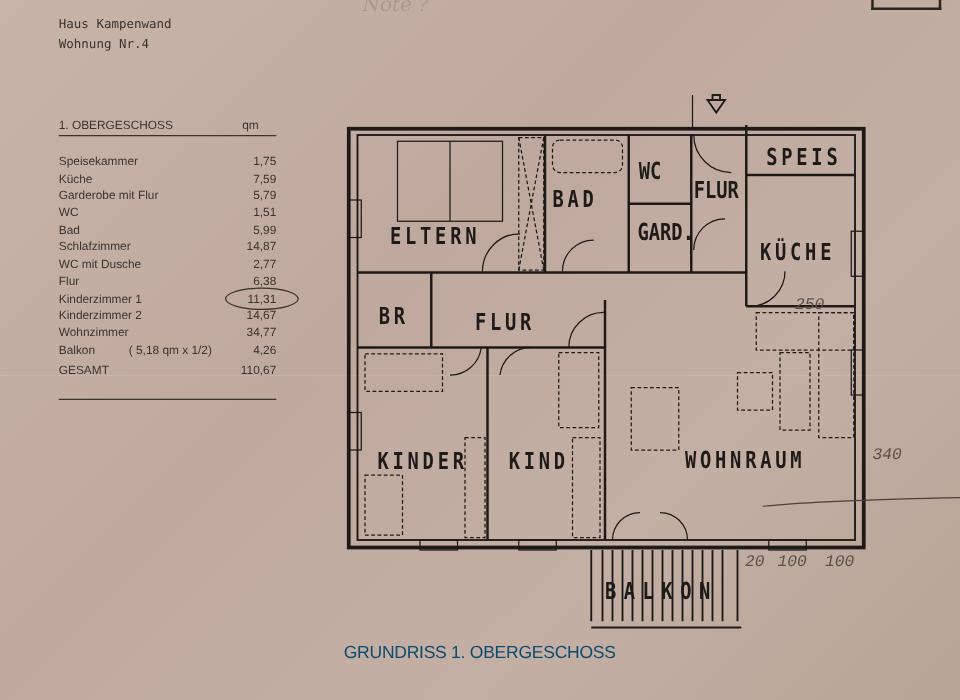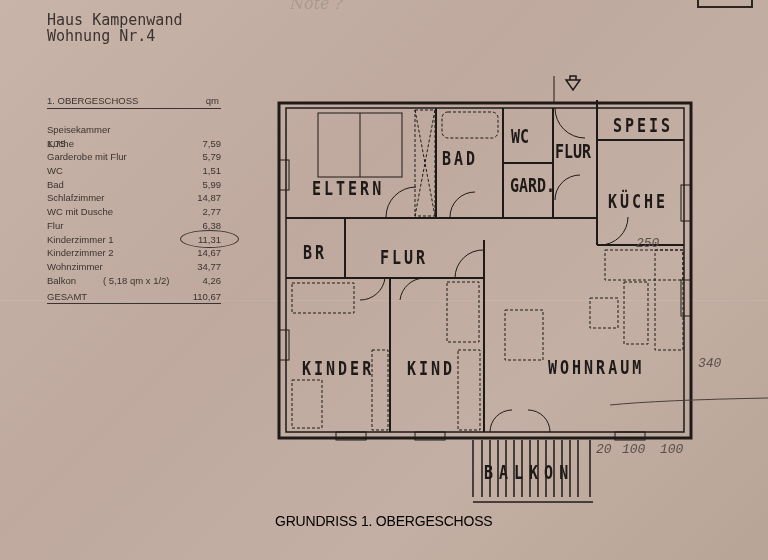--- a/index.html
+++ b/index.html
@@ -9,7 +9,7 @@
      linear-gradient(135deg,#c9b4a9 0%,#bfa99e 40%,#c4afa4 70%,#b8a397 100%);}
   .fold{position:absolute;background:rgba(255,255,255,0.08);}
   .mono{font-family:"DejaVu Sans Mono",monospace;}
-  .hdr{position:absolute;left:47px;top:12px;font-size:15px;line-height:16px;color:#3a3330;}
+  .hdr{position:absolute;left:47px;top:12px;font-size:10px;line-height:16px;color:#3a3330;}
   .hand{position:absolute;left:290px;top:-6px;font-family:"DejaVu Serif",serif;font-style:italic;
         font-size:16px;color:#9a8c84;opacity:.6;}
   .corner-box{position:absolute;left:697px;top:-4px;width:52px;height:10px;border:2px solid #2b2522;border-top:none;}

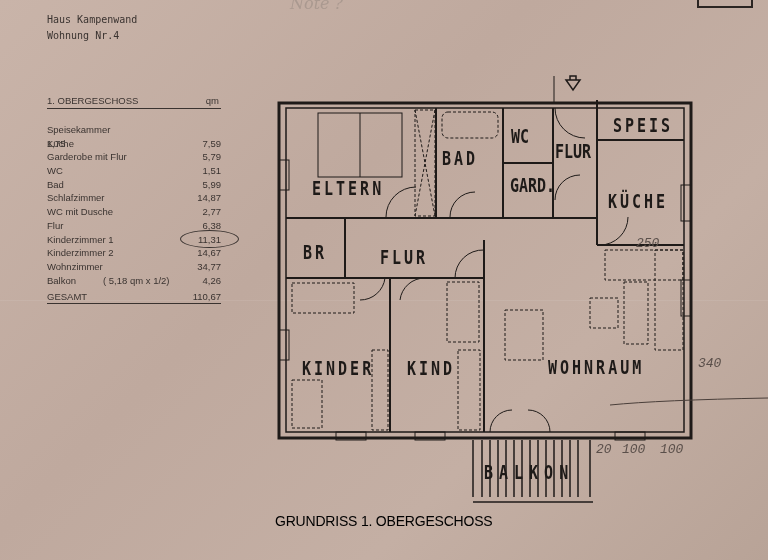--- a/index.html
+++ b/index.html
@@ -42,7 +42,7 @@
 <div class="table">
   <div class="head">
     <span>1. OBERGESCHOSS</span>
-    <span style="margin-right:2px">qm</span>
+    <span style="margin-right:14px">qm</span>
   </div>
   <div class="rows" id="rows">
       <div class="row" style="position: relative; flex-direction: column;">

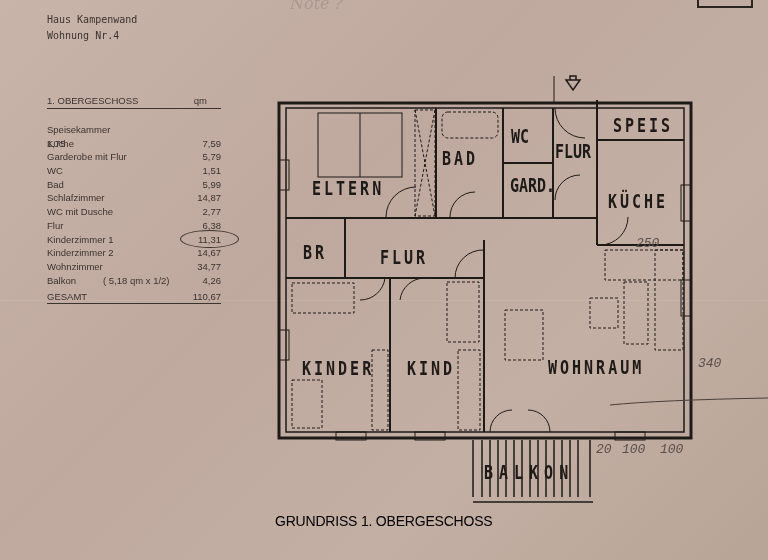--- a/index.html
+++ b/index.html
@@ -45,7 +45,7 @@
     <span style="margin-right:14px">qm</span>
   </div>
   <div class="rows" id="rows">
-      <div class="row" style="position: relative; flex-direction: column;">
+      <div class="row" style="position: relative;">
         <span>Speisekammer</span>
         <span>1,75</span>
       </div>

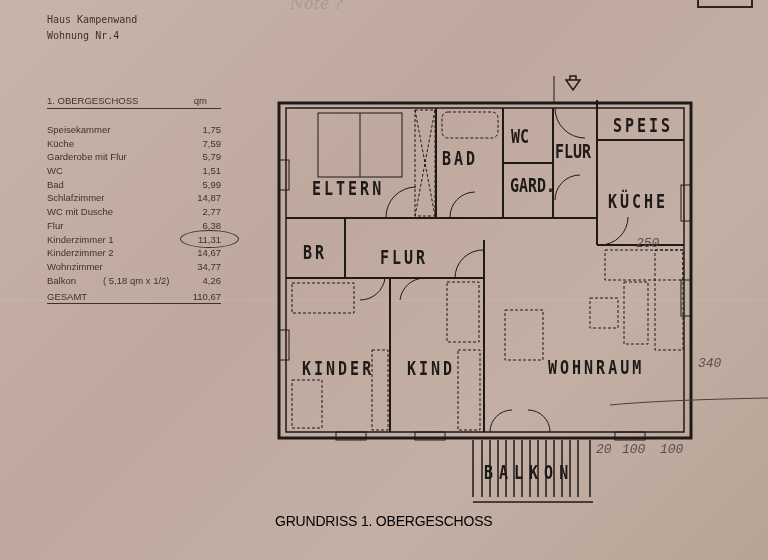--- a/index.html
+++ b/index.html
@@ -18,7 +18,7 @@
   .table .rows{margin-top:14px;}
   .table .row{display:flex;justify-content:space-between;height:13.7px;line-height:13.7px;}
   .table .row .note{position:absolute;left:56px;}
-  .table .total{display:flex;justify-content:space-between;margin-top:4px;border-bottom:1px solid #3a3330;padding-bottom:1px;}
+  .table .total{display:flex;justify-content:space-between;margin-top:4px;border-bottom:1px solid #3a3330;padding-bottom:17px;}
   .circle{position:absolute;left:180px;top:230px;width:57px;height:16px;border:1px solid #3a3330;border-radius:50%;}
   .plan{position:absolute;left:0;top:0;}
   .lbl{position:absolute;font-family:"DejaVu Sans Mono",monospace;font-size:15px;letter-spacing:3px;color:#1e1a18;font-weight:bold;transform:scaleY(1.25);}

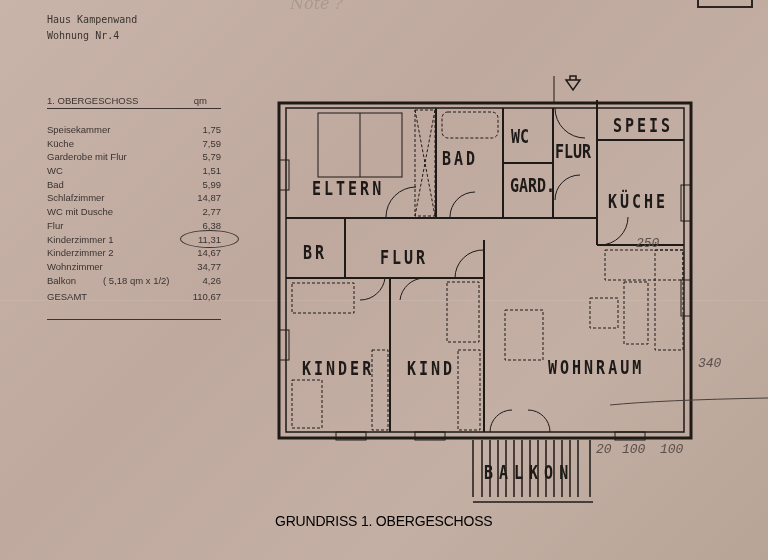--- a/index.html
+++ b/index.html
@@ -22,7 +22,7 @@
   .circle{position:absolute;left:180px;top:230px;width:57px;height:16px;border:1px solid #3a3330;border-radius:50%;}
   .plan{position:absolute;left:0;top:0;}
   .lbl{position:absolute;font-family:"DejaVu Sans Mono",monospace;font-size:15px;letter-spacing:3px;color:#1e1a18;font-weight:bold;transform:scaleY(1.25);}
-  .caption{position:absolute;left:275px;top:513px;font-size:14px;color:#000000;letter-spacing:-0.2px;}
+  .caption{position:absolute;left:275px;top:513px;font-size:14px;color:#0c4a6e;letter-spacing:-0.2px;}
   .dim{position:absolute;font-family:Liberation Mono, monospace;font-style:italic;font-size:13px;color:#5a4f4a;}
 </style>
 </head>

